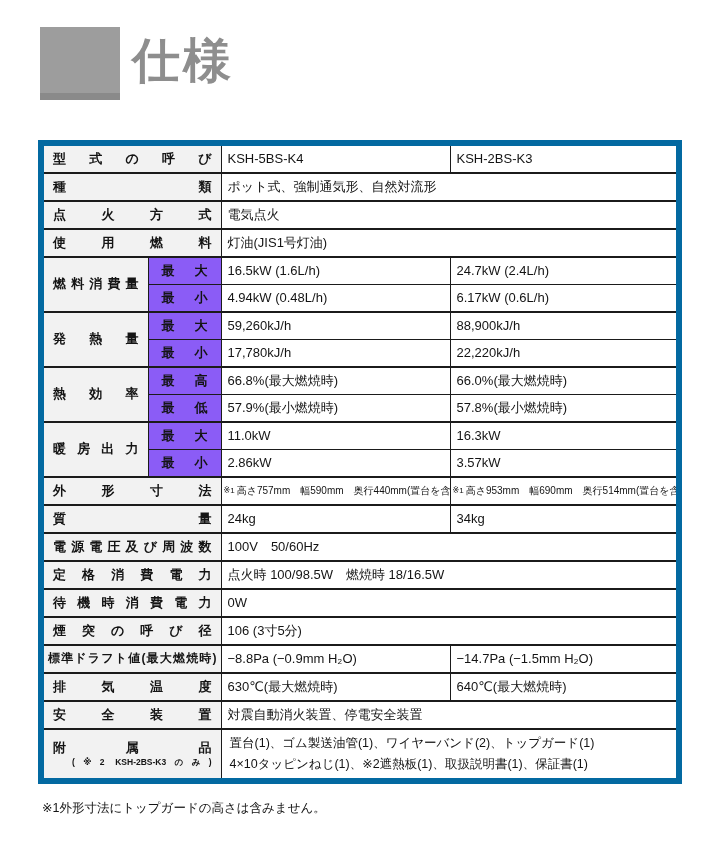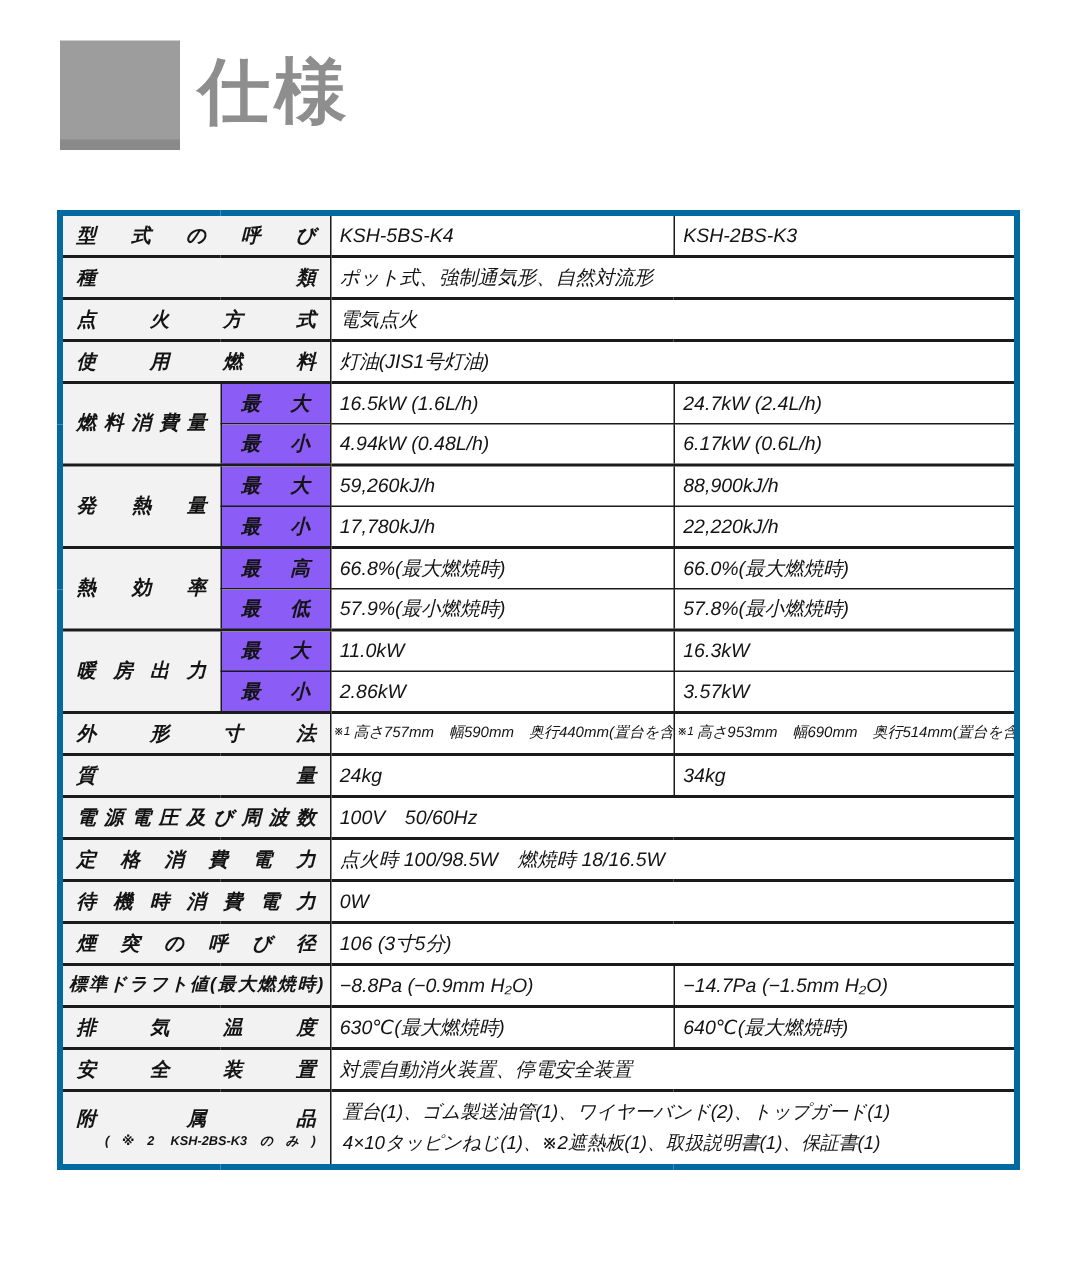--- a/index.html
+++ b/index.html
@@ -16,8 +16,7 @@
   .spec-wrap{margin:40px 0 0 38px;}
   table.spec{
     border-collapse:collapse;table-layout:fixed;width:638px;
-    border:4px solid #0369a1;
-    font-style:italic;
+    border:6px solid #0369a1;
   }
   col.c-lab1{width:107px;} col.c-lab2{width:73px;}
   col.c-v1{width:229px;} col.c-v2{width:229px;}

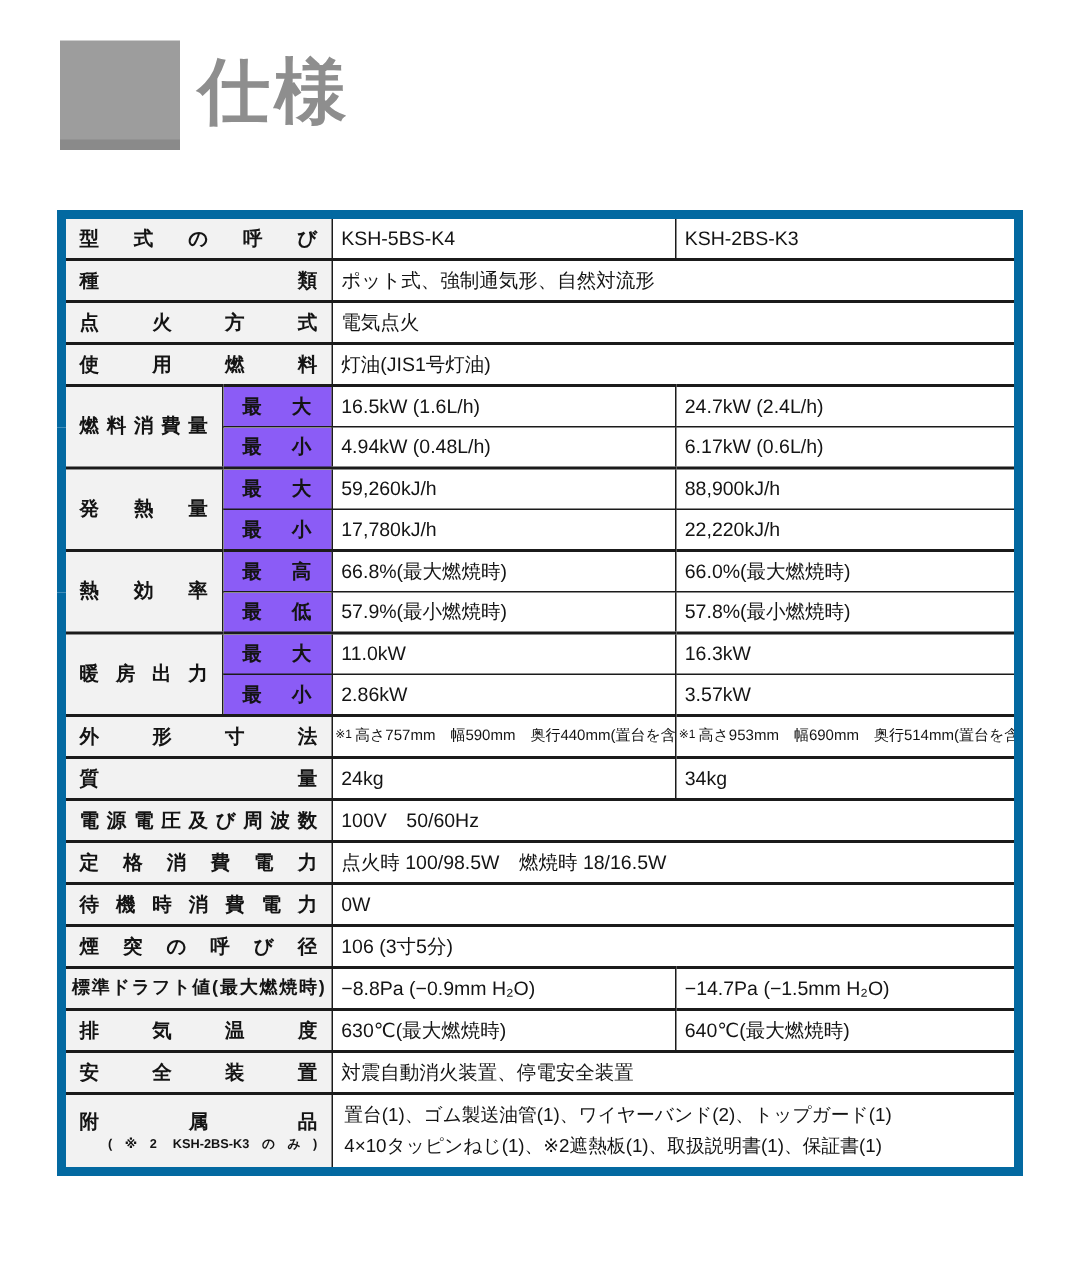--- a/index.html
+++ b/index.html
@@ -186,6 +186,7 @@
 </div>
 
 <div class="footnote">
+  <div class="fn1">※1外形寸法にトップガードの高さは含みません。</div>
 </div>
 
 </body></html>

